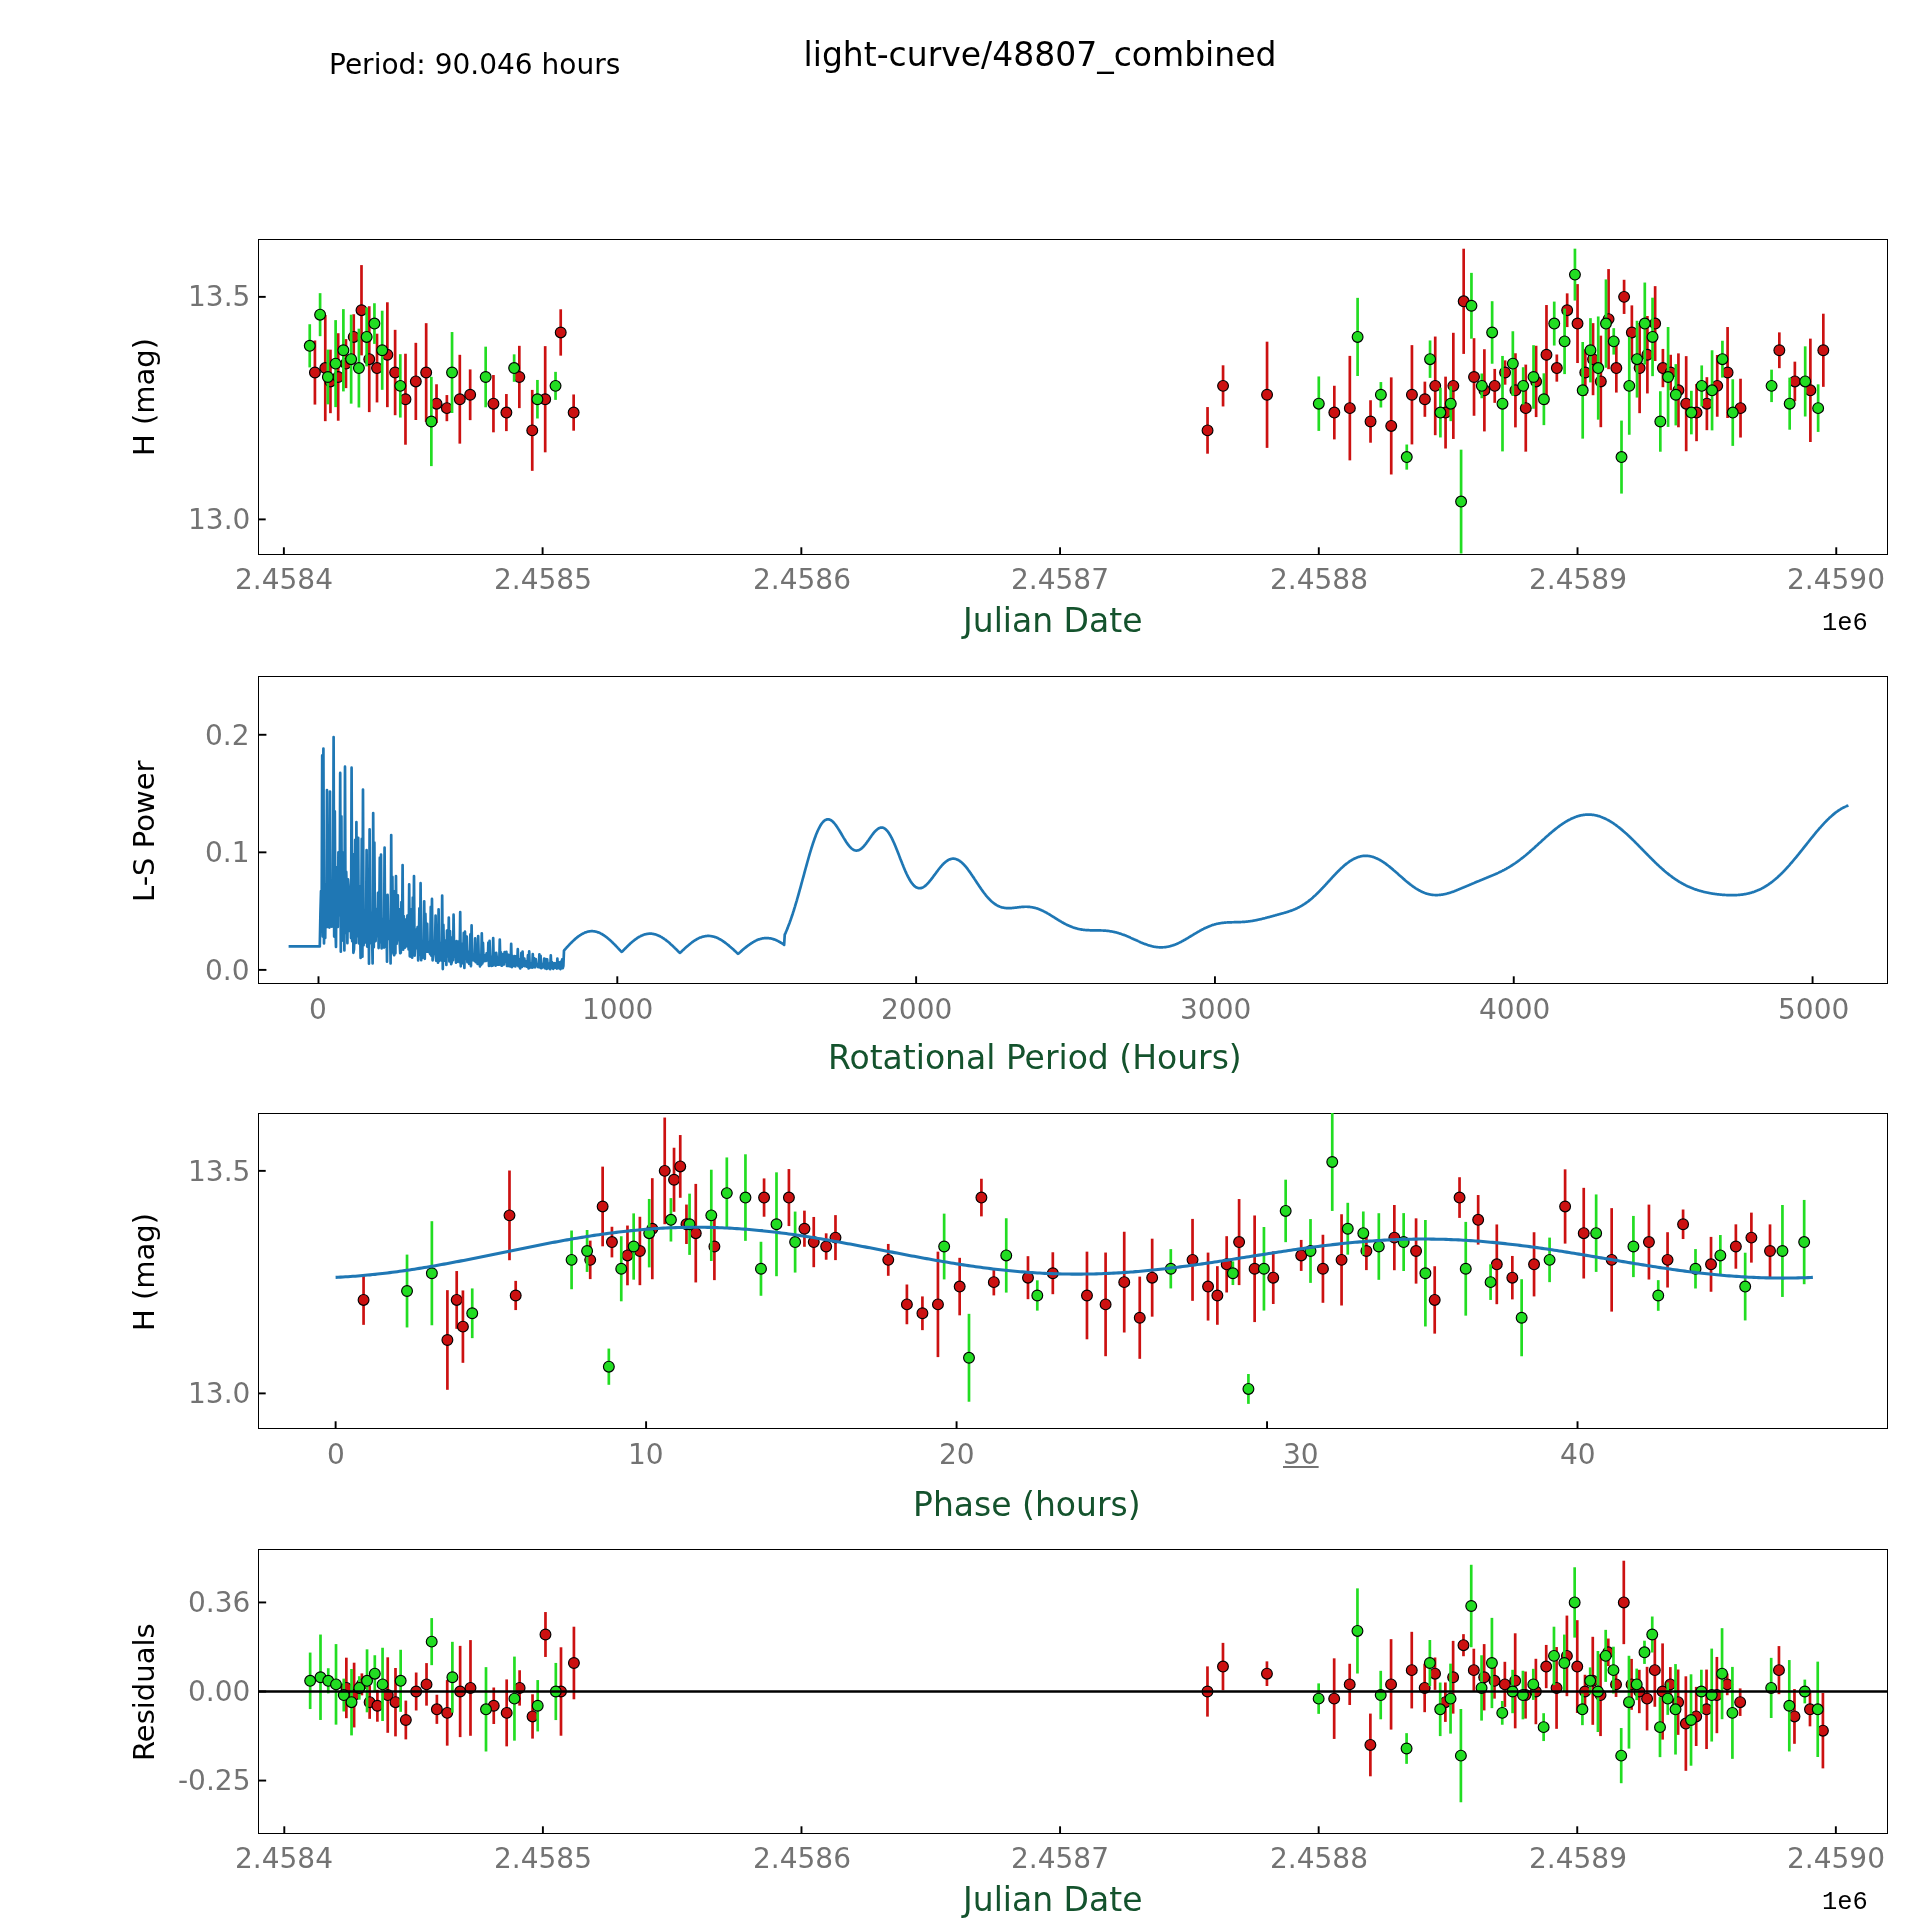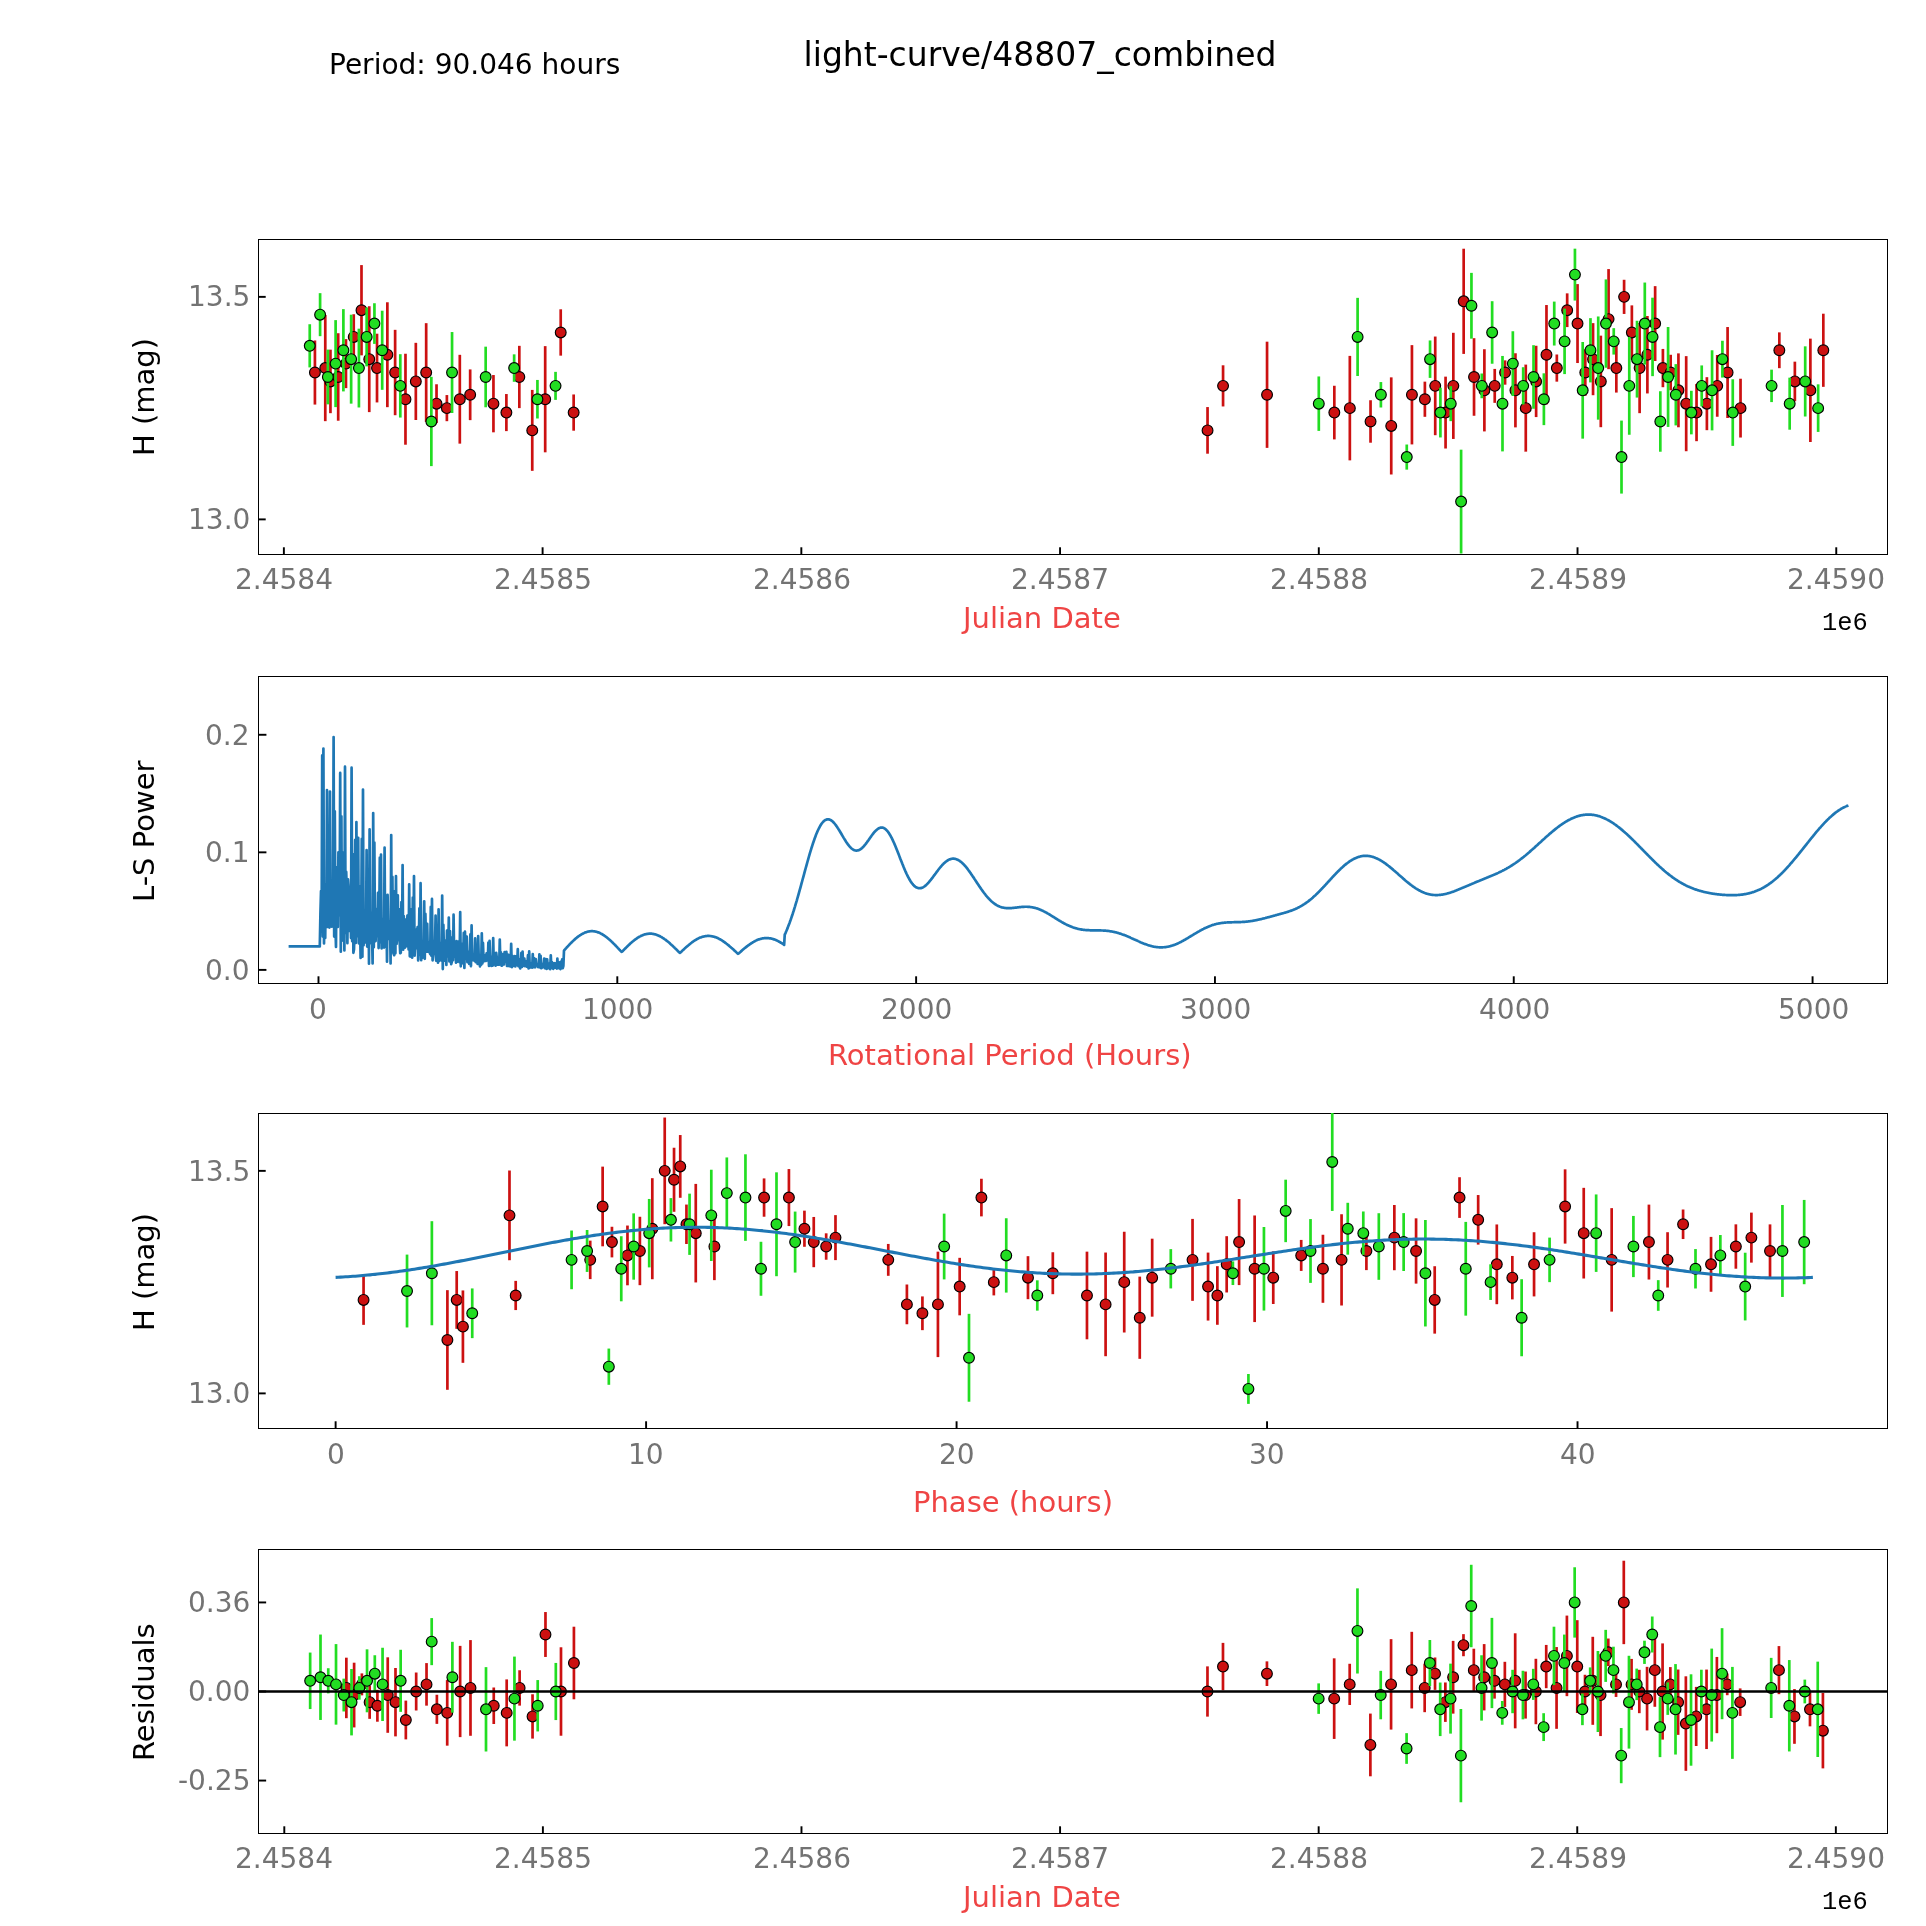--- a/index.html
+++ b/index.html
@@ -51,8 +51,8 @@
   }
   .axlabel {
     position: absolute;
-    font-size: 29px;
-    color: #ef4444;
+    font-size: 33px;
+    color: #14532d;
     white-space: nowrap;
   }
   .ticklabel {

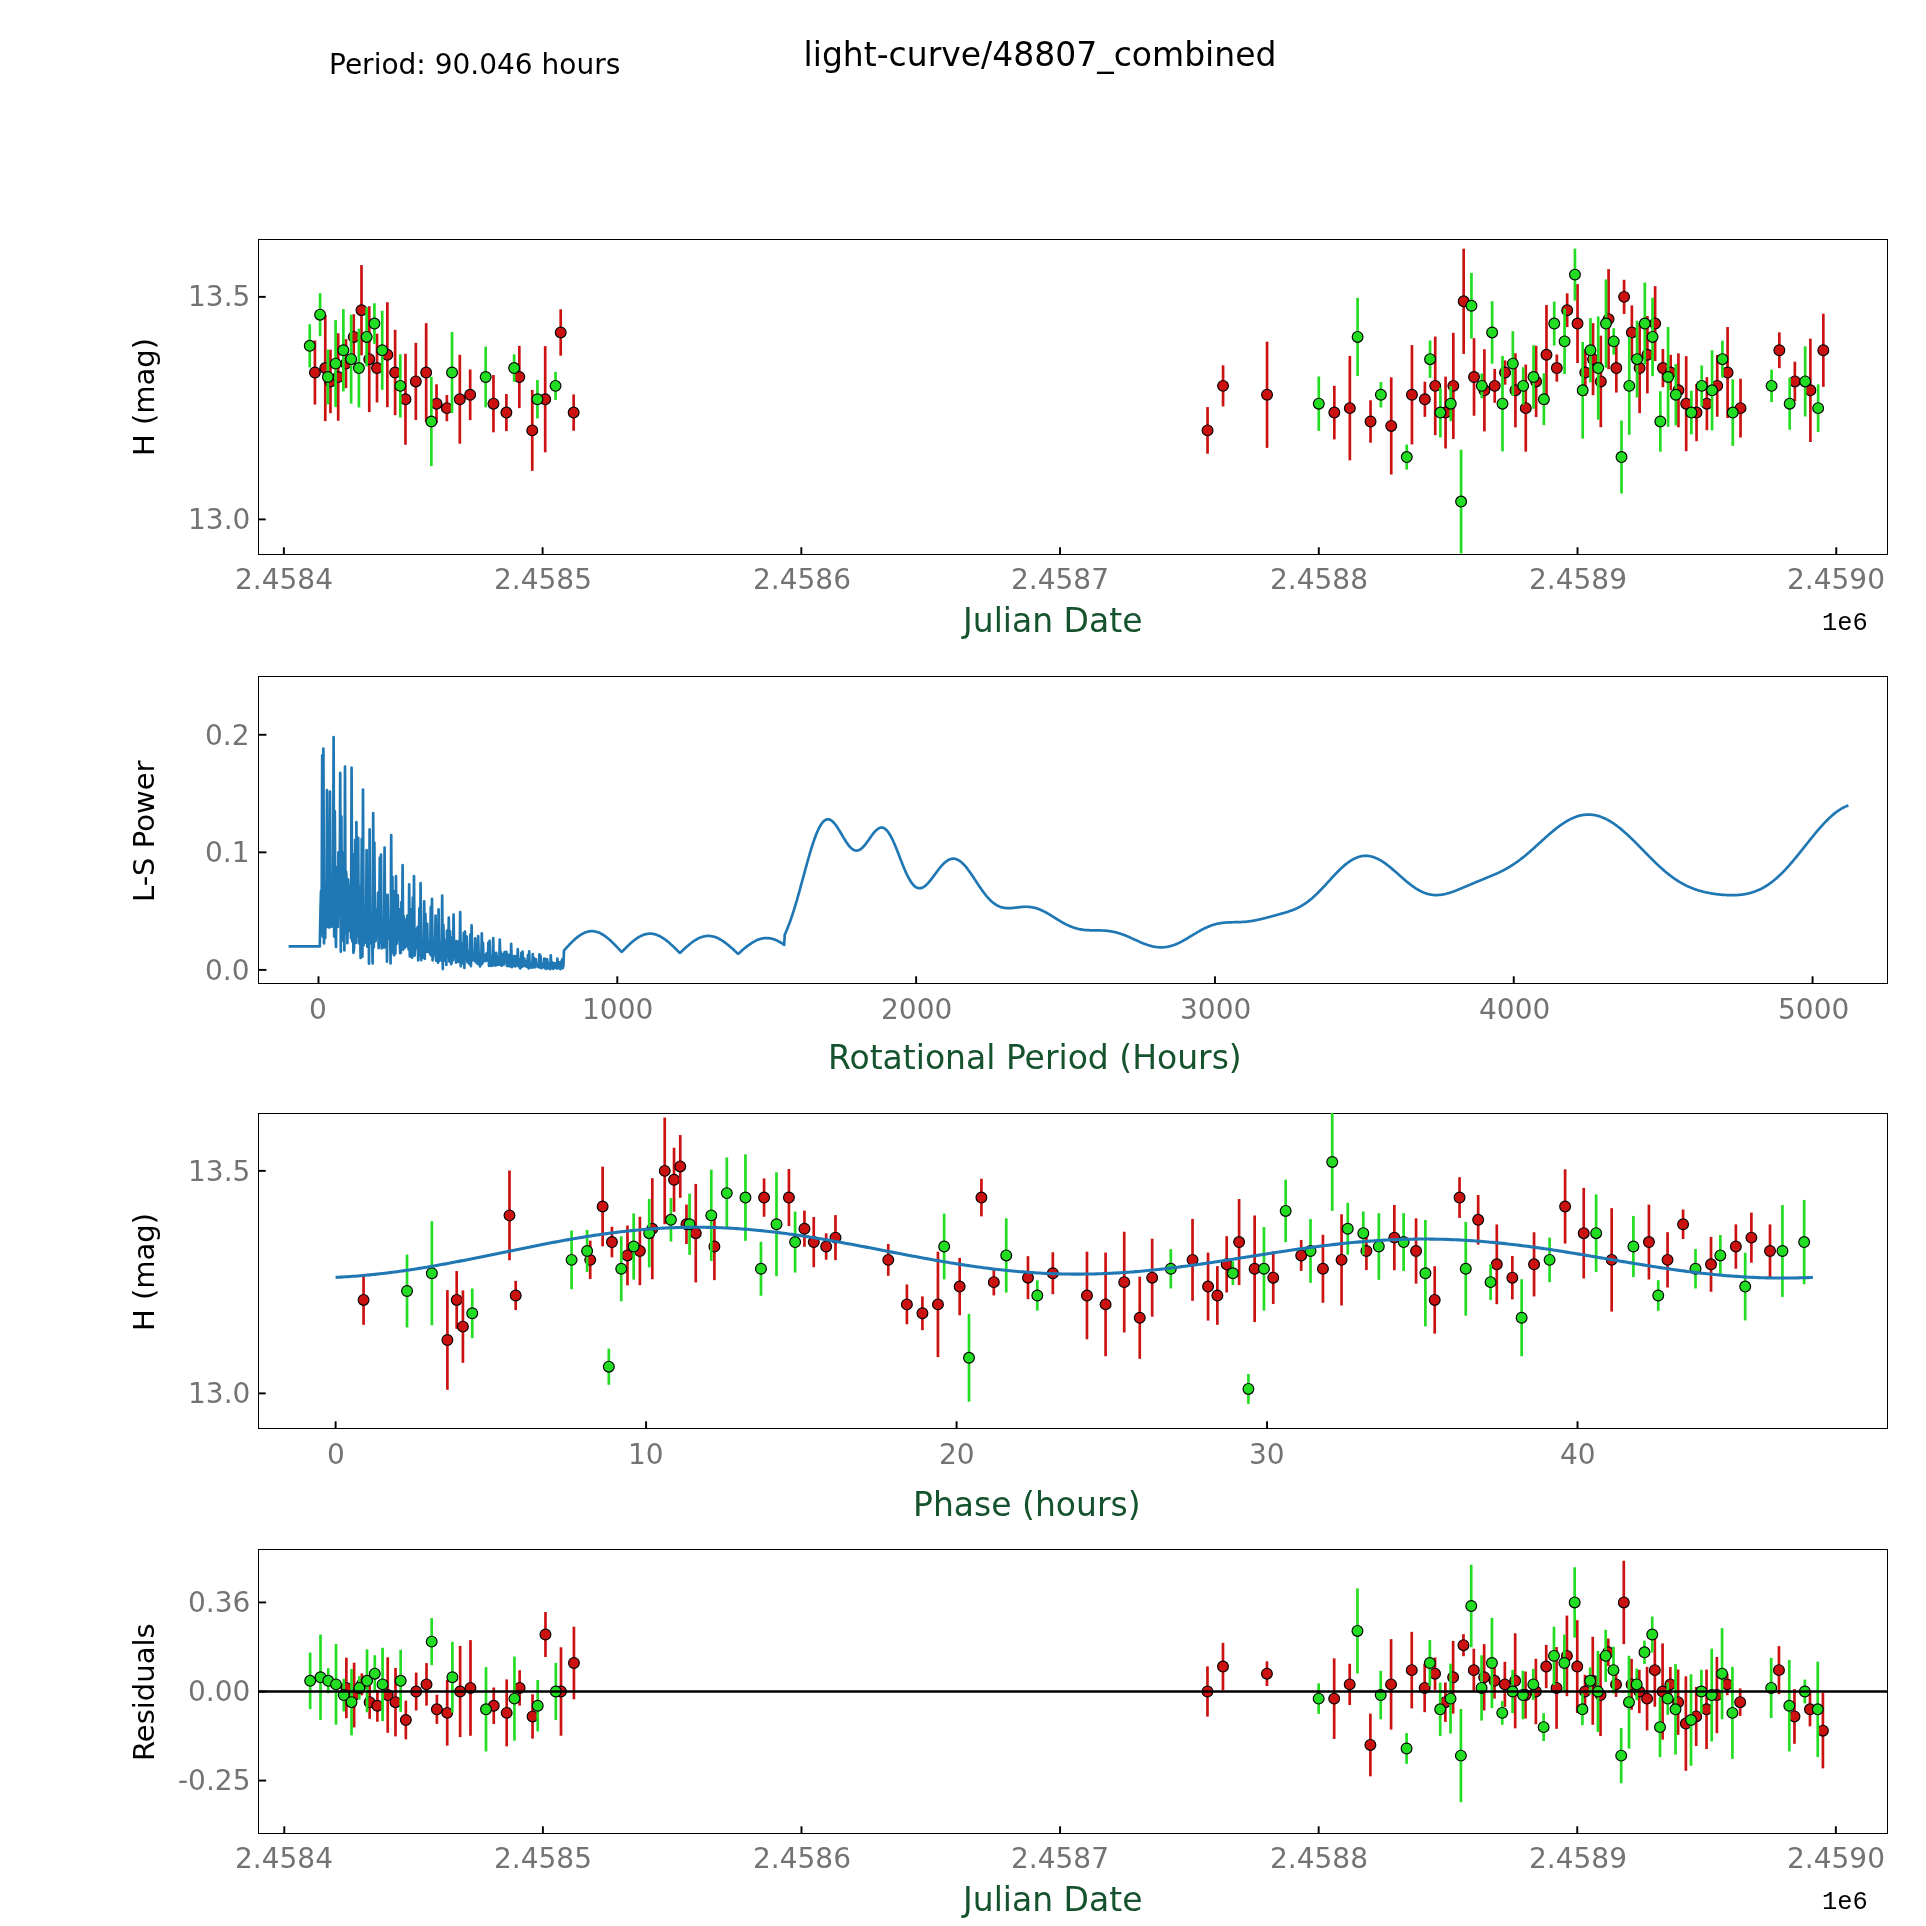--- a/index.html
+++ b/index.html
@@ -921,7 +921,7 @@
       <div class="ticklabel" style="left: 327px; top: 1438px;">0</div>
       <div class="ticklabel" style="left: 628px; top: 1438px;">10</div>
       <div class="ticklabel" style="left: 939px; top: 1438px;">20</div>
-      <div class="ticklabel" style="left: 1249px; top: 1438px;">30</div>
+      <div class="ticklabel" style="left: 1283px; top: 1438px; text-decoration: underline;">30</div>
       <div class="ticklabel" style="left: 1560px; top: 1438px;">40</div>
       <div class="ticklabel" style="left: 188px; top: 1377px;">13.0</div>
       <div class="ticklabel" style="left: 188px; top: 1155px;">13.5</div>

